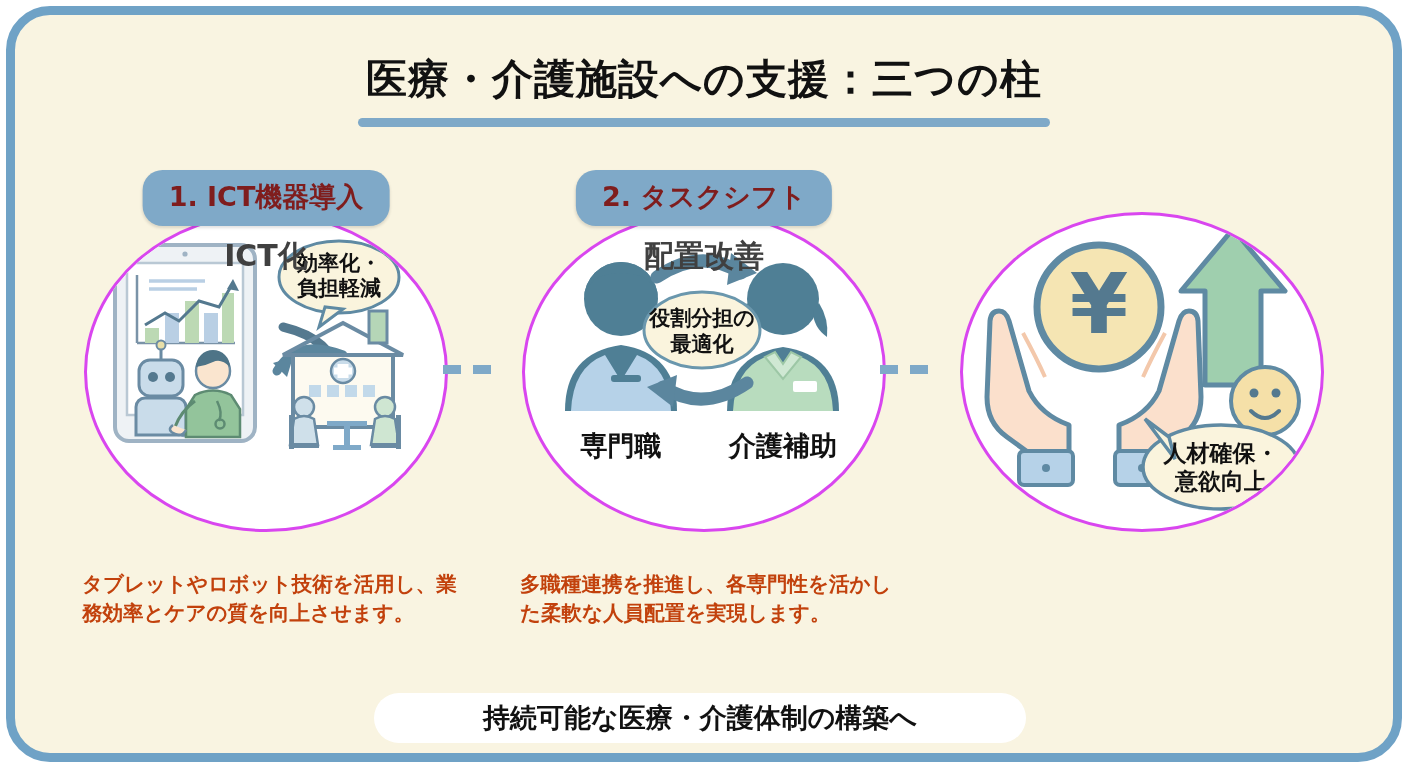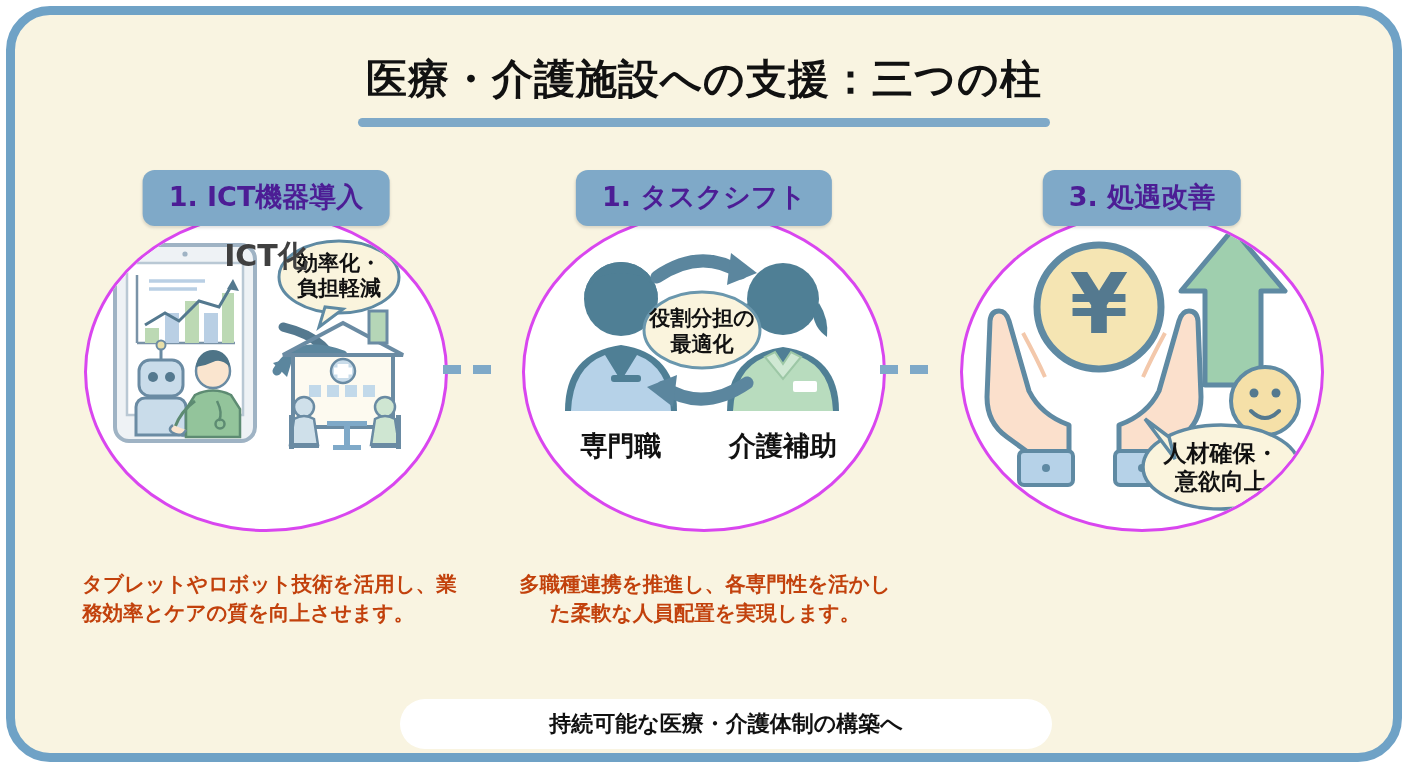--- a/index.html
+++ b/index.html
@@ -46,9 +46,9 @@
   }
   .pill{
     position:absolute;top:0px;left:50%;transform:translateX(-50%);
-    background:#7fa9c8;color:#4c1d95;
+    background:#7fa9c8;color:#7f1d1d;
     font-size:27px;font-weight:bold;
-    padding:9px 26px 11px 26px;border-radius:12px;
+    padding:9px 26px 11px 26px;border-radius:20px;
     white-space:nowrap;z-index:6;
     box-shadow:0 2px 3px rgba(0,0,0,.12);
   }

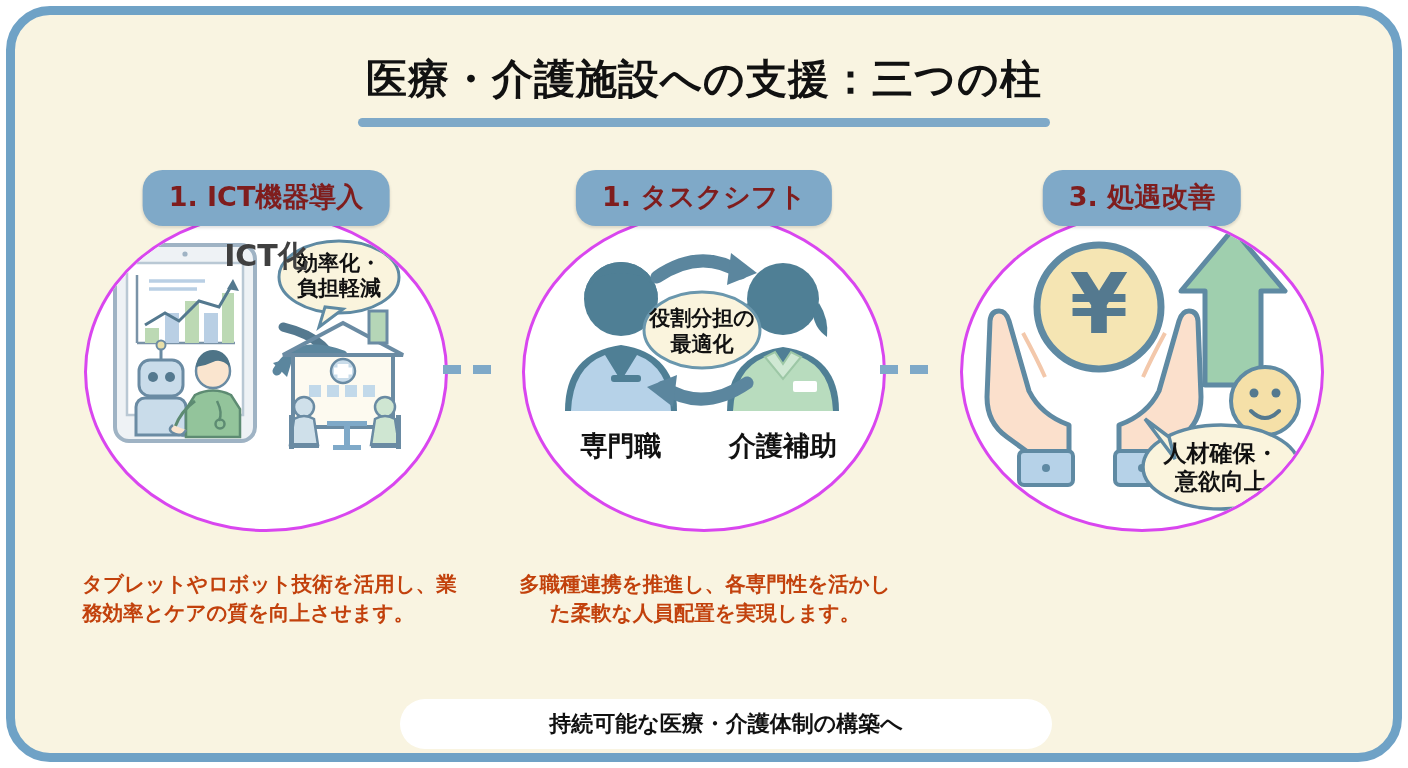--- a/index.html
+++ b/index.html
@@ -202,7 +202,7 @@
         <text class="bubbletxt" x="258" y="240" font-size="27" fill="#111" text-anchor="middle">介護補助</text>
       </svg>
     </div>
-    <div class="pill">1. タスクシフト</div>
+    <div class="pill">2. タスクシフト</div>
   </div>
 
   <div class="connector conn2"></div>

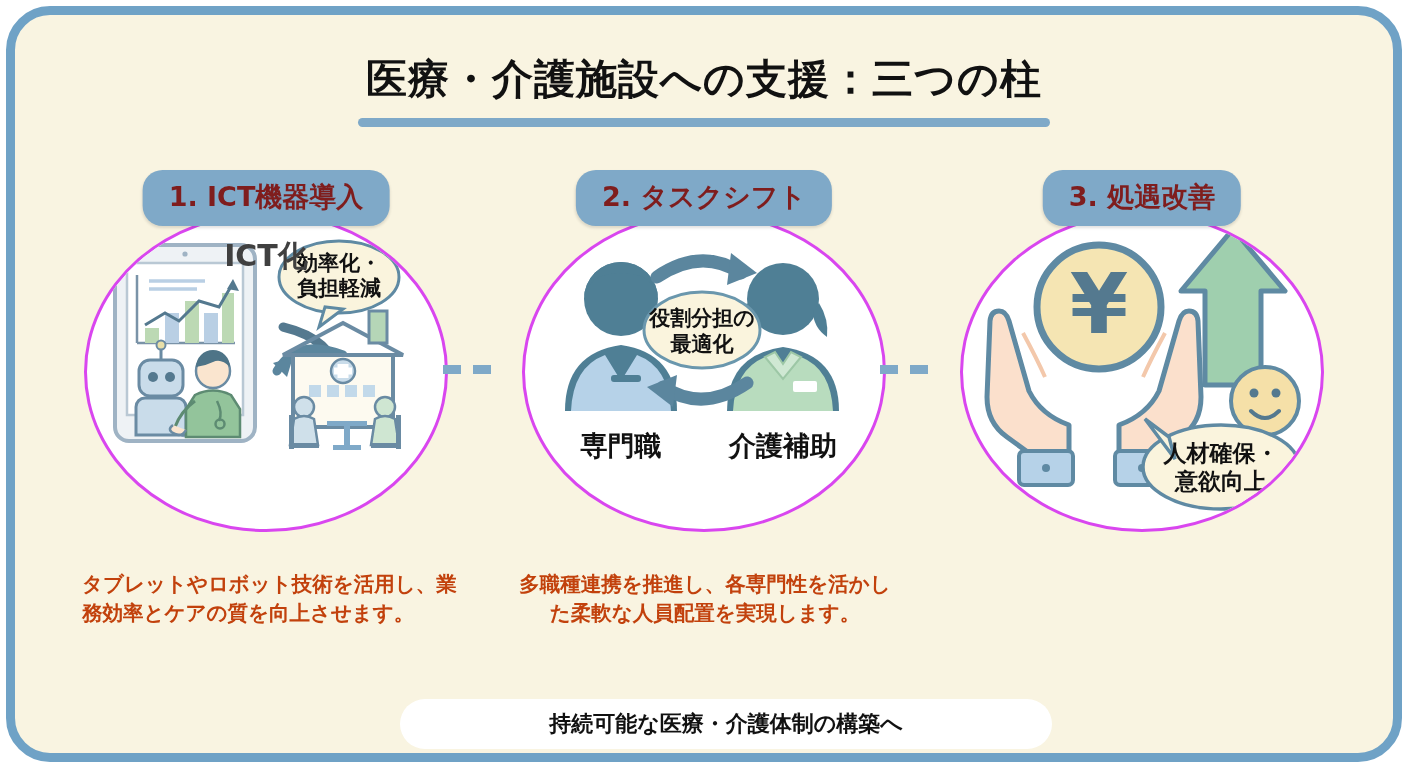--- a/index.html
+++ b/index.html
@@ -237,7 +237,6 @@
         <text class="bubbletxt" x="258" y="274" font-size="23" fill="#111" text-anchor="middle">意欲向上</text>
       </svg>
     </div>
-    <div class="pill">3. 処遇改善</div>
   </div>
 
   <div class="caption cap1">タブレットやロボット技術を活用し、業務効率とケアの質を向上させます。</div>

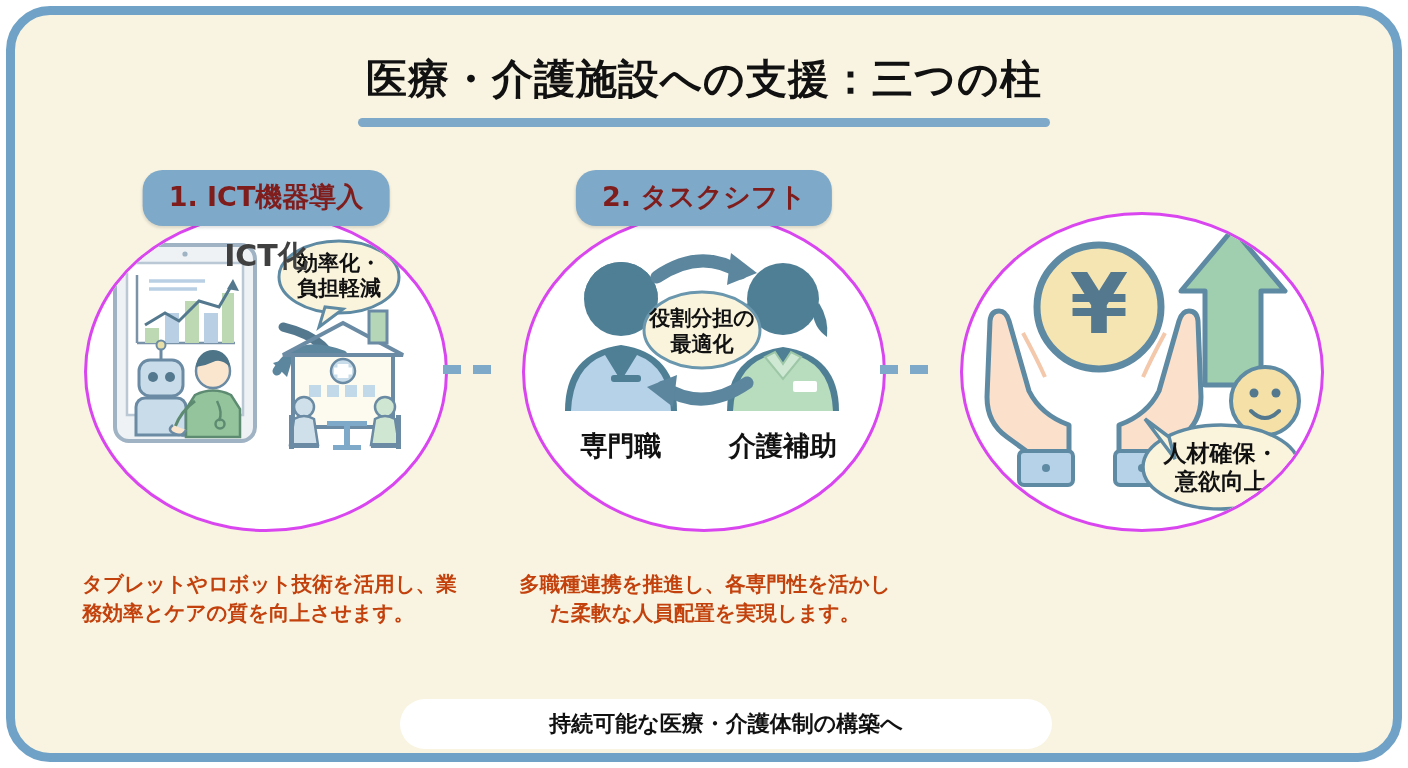--- a/index.html
+++ b/index.html
@@ -202,6 +202,7 @@
         <text class="bubbletxt" x="258" y="240" font-size="27" fill="#111" text-anchor="middle">介護補助</text>
       </svg>
     </div>
+    <div class="subtitle">配置改善</div>
     <div class="pill">2. タスクシフト</div>
   </div>
 

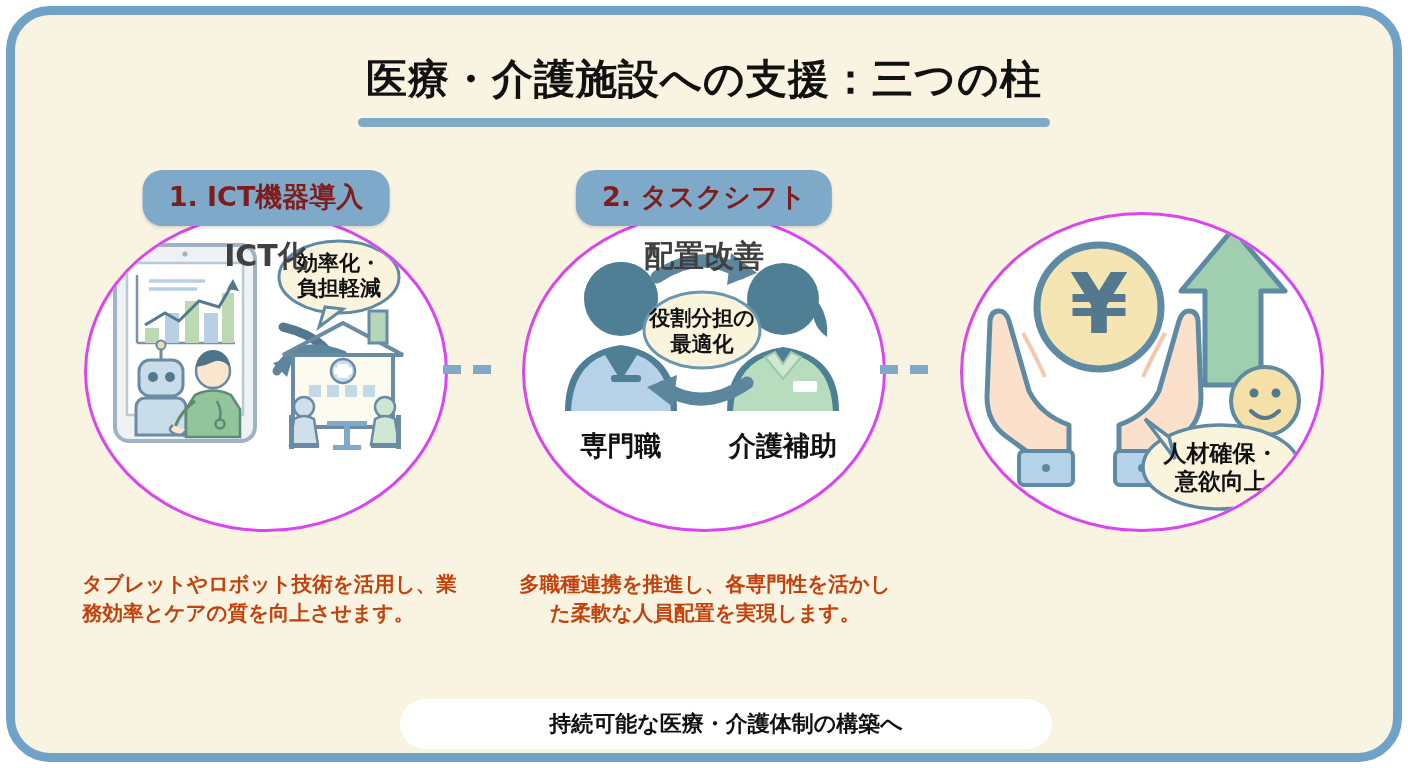--- a/index.html
+++ b/index.html
@@ -71,7 +71,7 @@
     text-align:left;
   }
   .cap1{left:82px;}
-  .cap2{left:509px;text-align:center;}
+  .cap2{left:520px;}
   .cap3{left:958px;}
 
   

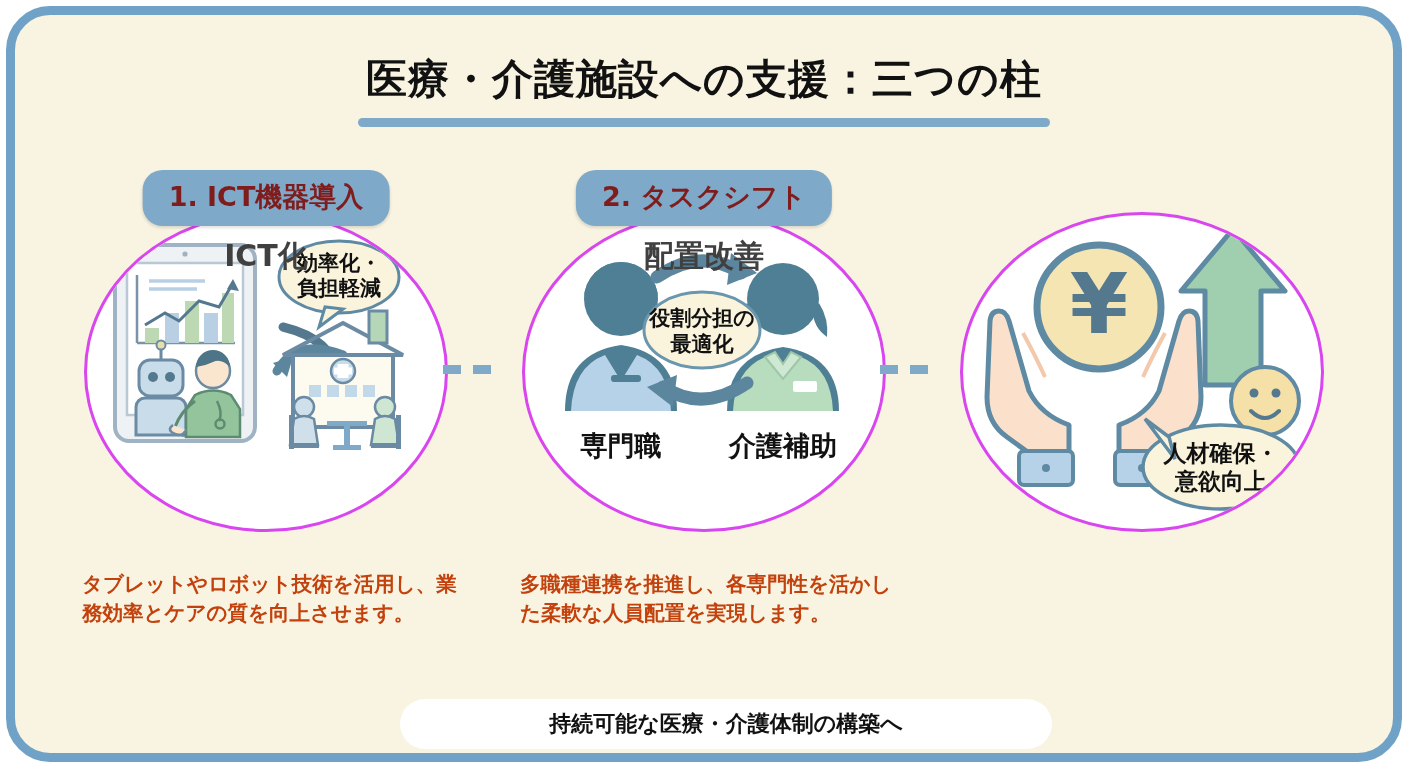--- a/index.html
+++ b/index.html
@@ -76,12 +76,11 @@
 
   
   .footer{
-    position:absolute;left:400px;top:693px;width:652px;height:50px;
+    position:absolute;left:374px;top:693px;width:652px;height:50px;
     background:#ffffff;border-radius:26px;
     display:flex;align-items:center;justify-content:center;
-    font-size:22px;font-weight:bold;color:#111;
+    font-size:27px;font-weight:bold;color:#111;
     white-space:nowrap;
-    margin-top:6px;
   }
   svg{display:block;}
   .bubbletxt{font-family:"DejaVu Sans","Liberation Sans",sans-serif;font-weight:bold;}

